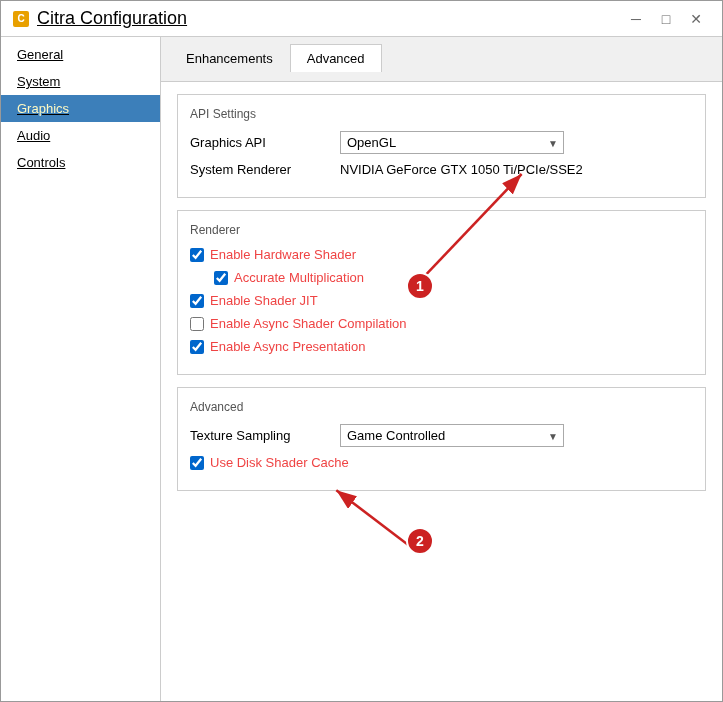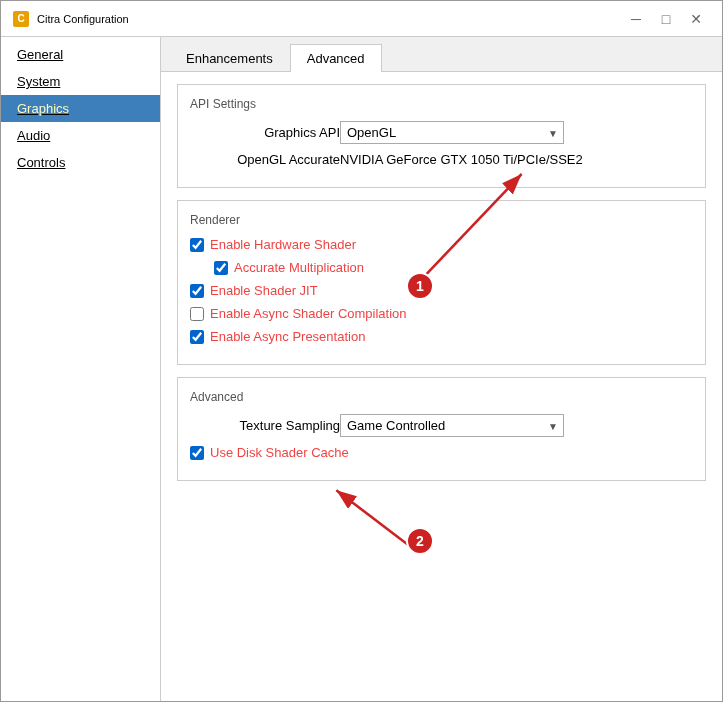--- a/index.html
+++ b/index.html
@@ -48,8 +48,9 @@
       font-weight: bold;
     }
     .title-text {
-      font-size: 11px;
-      color: #000;
+      font-size: 18px;
+      color: #000;
+      text-decoration: underline;
     }
     .title-controls {
       display: flex;

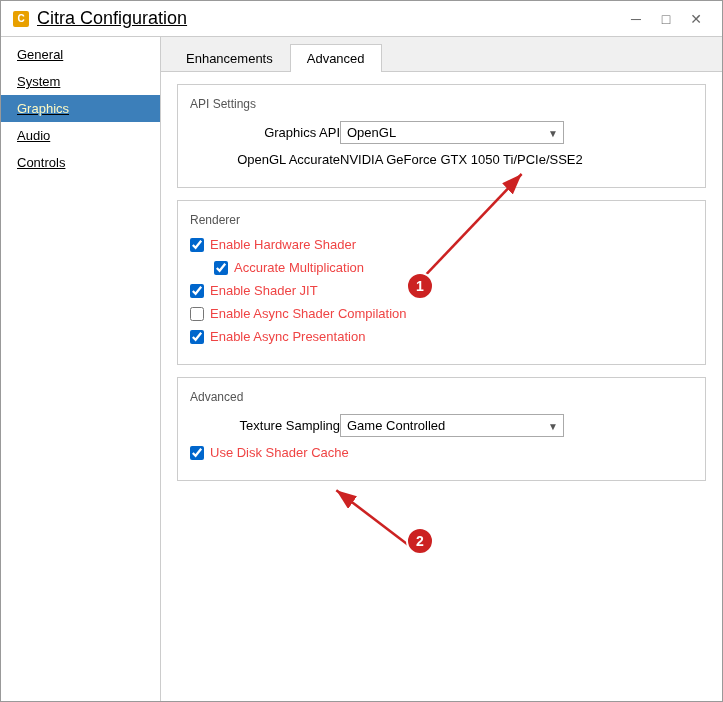--- a/index.html
+++ b/index.html
@@ -102,7 +102,7 @@
       display: flex;
       border-bottom: 1px solid #ccc;
       background: #f0f0f0;
-      padding: 0 8px;
+      padding: 10px 8px;
       padding-top: 6px;
     }
     .tab {

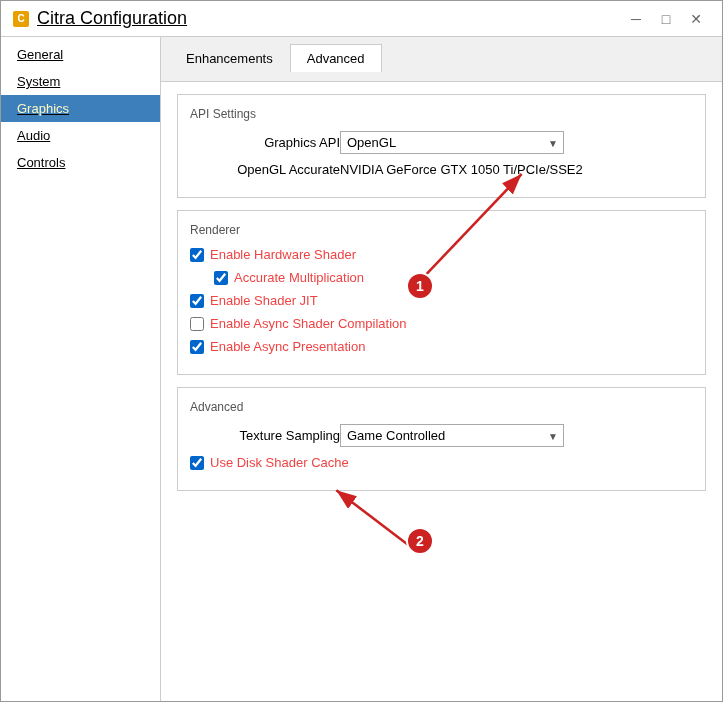--- a/index.html
+++ b/index.html
@@ -142,7 +142,6 @@
       width: 150px;
       color: #000;
       font-size: 13px;
-      text-align: right;
     }
     .form-control-wrapper {
       flex: 1;

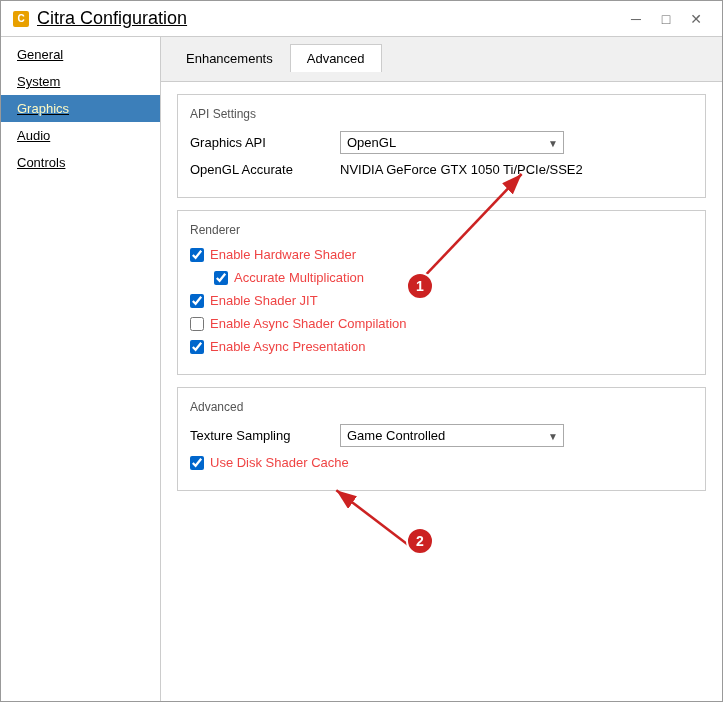--- a/index.html
+++ b/index.html
@@ -303,7 +303,7 @@
           </div>
 
           <div class="form-row">
-            <div class="form-label">OpenGL Accurate</div>
+            <div class="form-label">System Renderer</div>
             <div class="form-control-wrapper">
               <span class="static-value">NVIDIA GeForce GTX 1050 Ti/PCIe/SSE2</span>
             </div>

